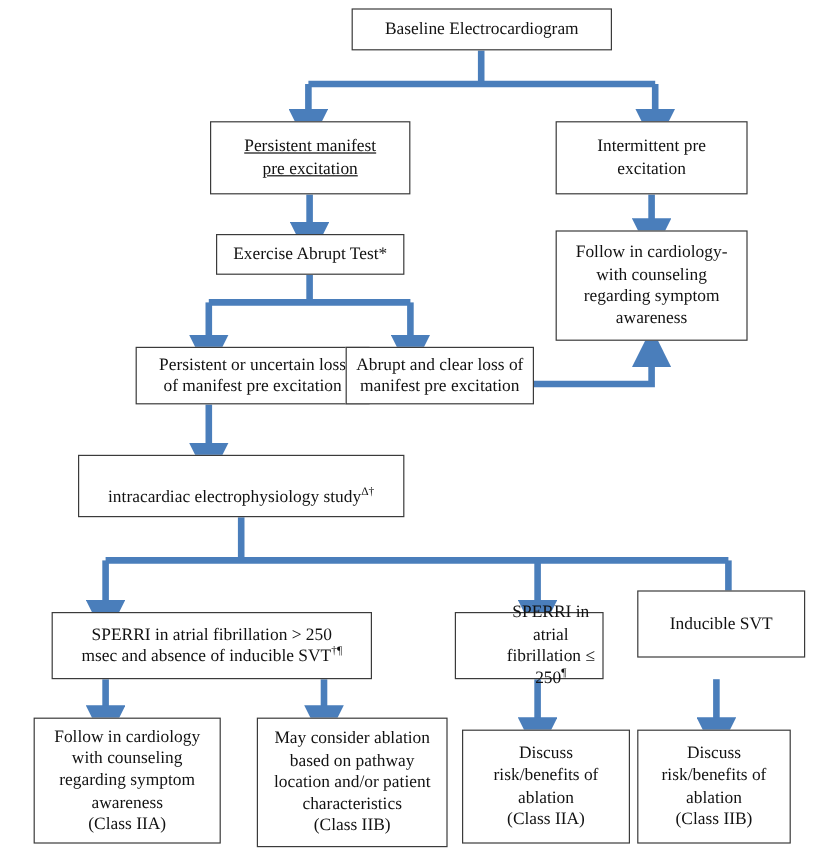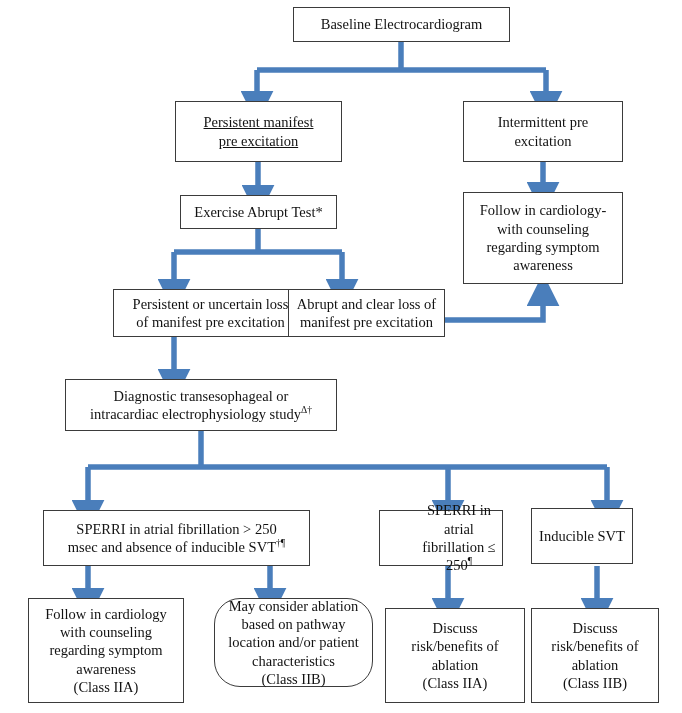--- a/index.html
+++ b/index.html
@@ -161,7 +161,7 @@
 
   <div class="node" id="n-diagnostic">
     <span class="txt">
-      <span>Diagnostic transesophageal or</span><br>
+      <br>
       <span>intracardiac electrophysiology study</span><sup>Δ†</sup>
     </span>
   </div>

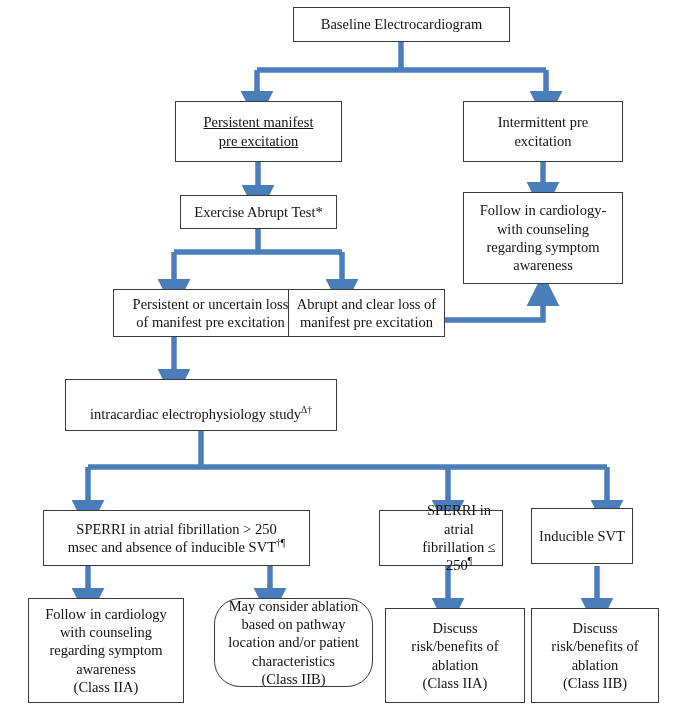--- a/index.html
+++ b/index.html
@@ -58,7 +58,7 @@
   #n-diagnostic    { left: 65px;  top: 379px; width: 272px; height: 52px; }
   #n-sperri-gt     { left: 27px;  top: 510px; width: 267px; height: 56px; margin-left: 16px; }
   #n-sperri-le     { left: 379px; top: 510px; width: 124px; height: 56px; padding-left: 41px; }
-  #n-inducible     { left: 531px; top: 508px; width: 102px; height: 56px; }
+  #n-inducible     { left: 531px; top: 492px; width: 140px; height: 56px; }
   #n-followcard2   { left: 28px;  top: 598px; width: 156px; height: 105px; }
   #n-ablation      { left: 214px; top: 598px; width: 159px; height: 89px; border-radius: 26px; }
   #n-discuss-a     { left: 385px; top: 608px; width: 140px; height: 95px; }

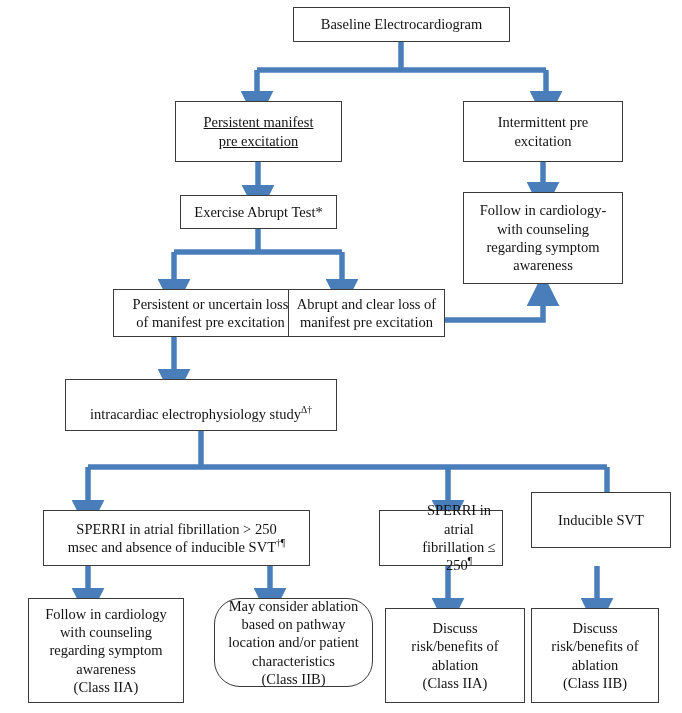--- a/index.html
+++ b/index.html
@@ -60,7 +60,7 @@
   #n-sperri-le     { left: 379px; top: 510px; width: 124px; height: 56px; padding-left: 41px; }
   #n-inducible     { left: 531px; top: 492px; width: 140px; height: 56px; }
   #n-followcard2   { left: 28px;  top: 598px; width: 156px; height: 105px; }
-  #n-ablation      { left: 214px; top: 598px; width: 159px; height: 89px; border-radius: 26px; }
+  #n-ablation      { left: 214px; top: 598px; width: 159px; height: 108px; }
   #n-discuss-a     { left: 385px; top: 608px; width: 140px; height: 95px; }
   #n-discuss-b     { left: 531px; top: 608px; width: 128px; height: 95px; }
 </style>

